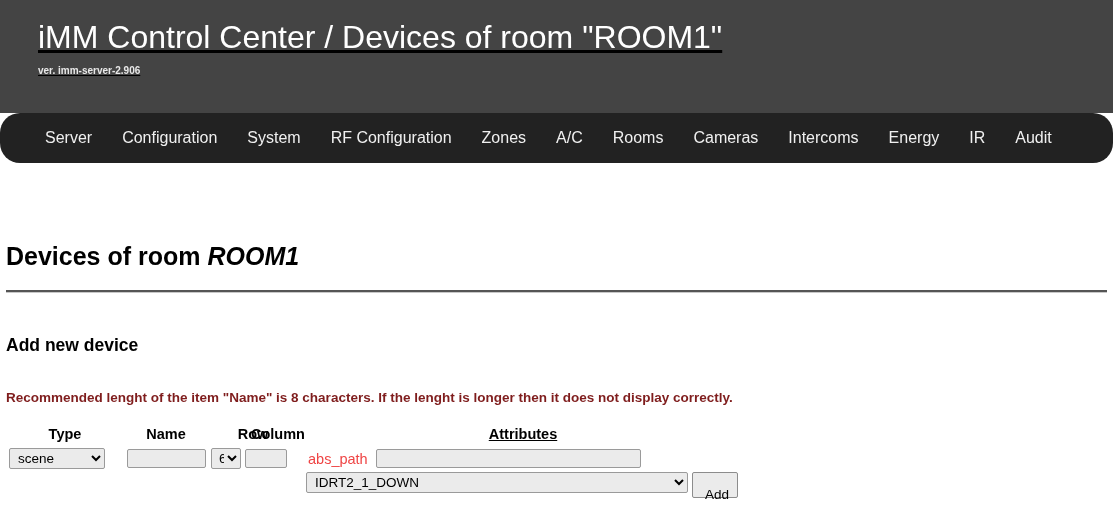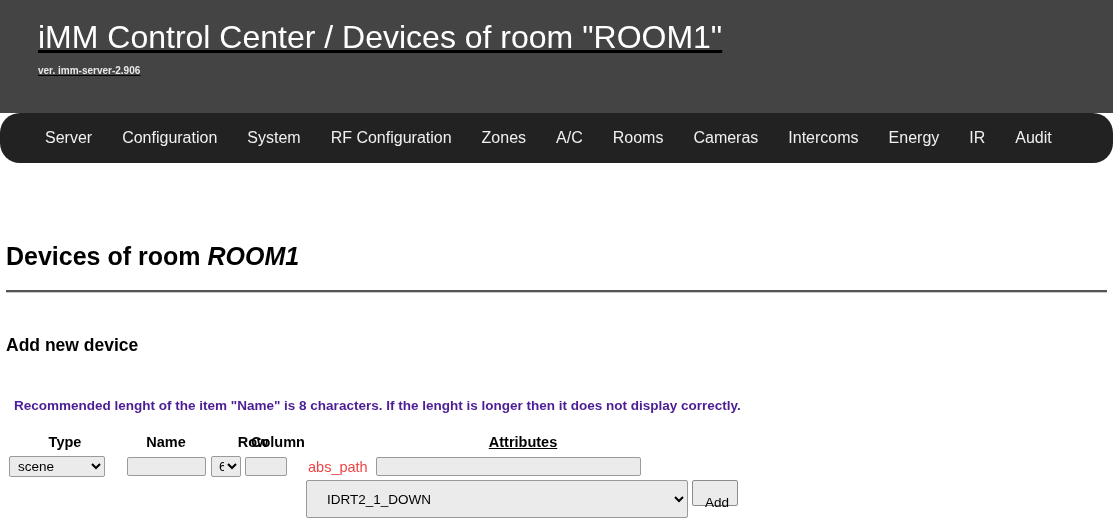--- a/index.html
+++ b/index.html
@@ -94,11 +94,11 @@
     white-space: nowrap;
   }
   .warning-text {
-    color: #4c1d95;
+    color: #7f1d1d;
     font-size: 13.5px;
     font-weight: bold;
     line-height: 16px;
-    margin: 8px;
+    margin: 0;
     padding-top: 35px;
     white-space: nowrap;
   }

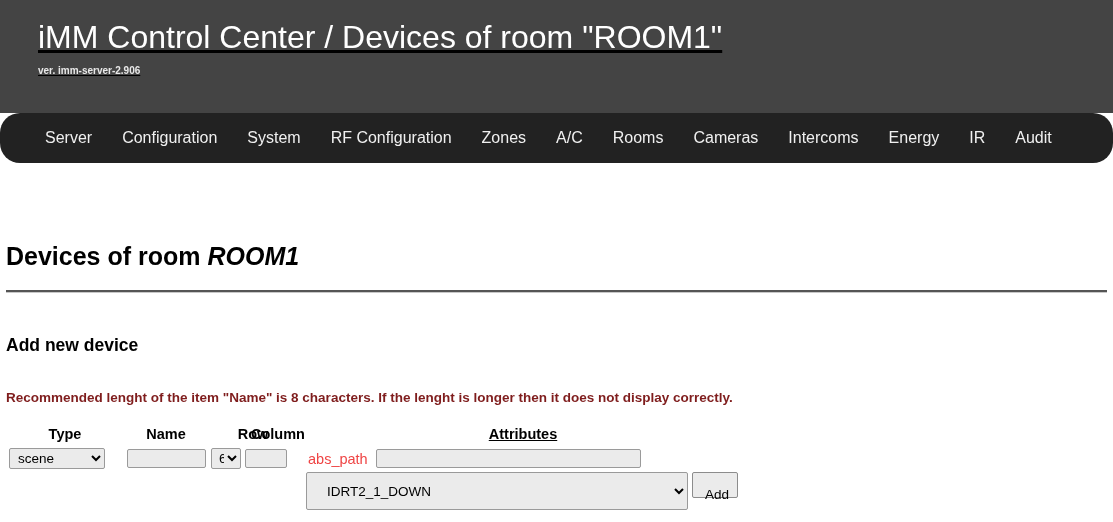--- a/index.html
+++ b/index.html
@@ -195,8 +195,8 @@
     left: 300px;
     top: 46px;
     width: 382px;
-    height: 38px;
-    padding-left: 16px;
+    height: 21px;
+    padding-left: 4px;
   }
   
   .btn-add {

